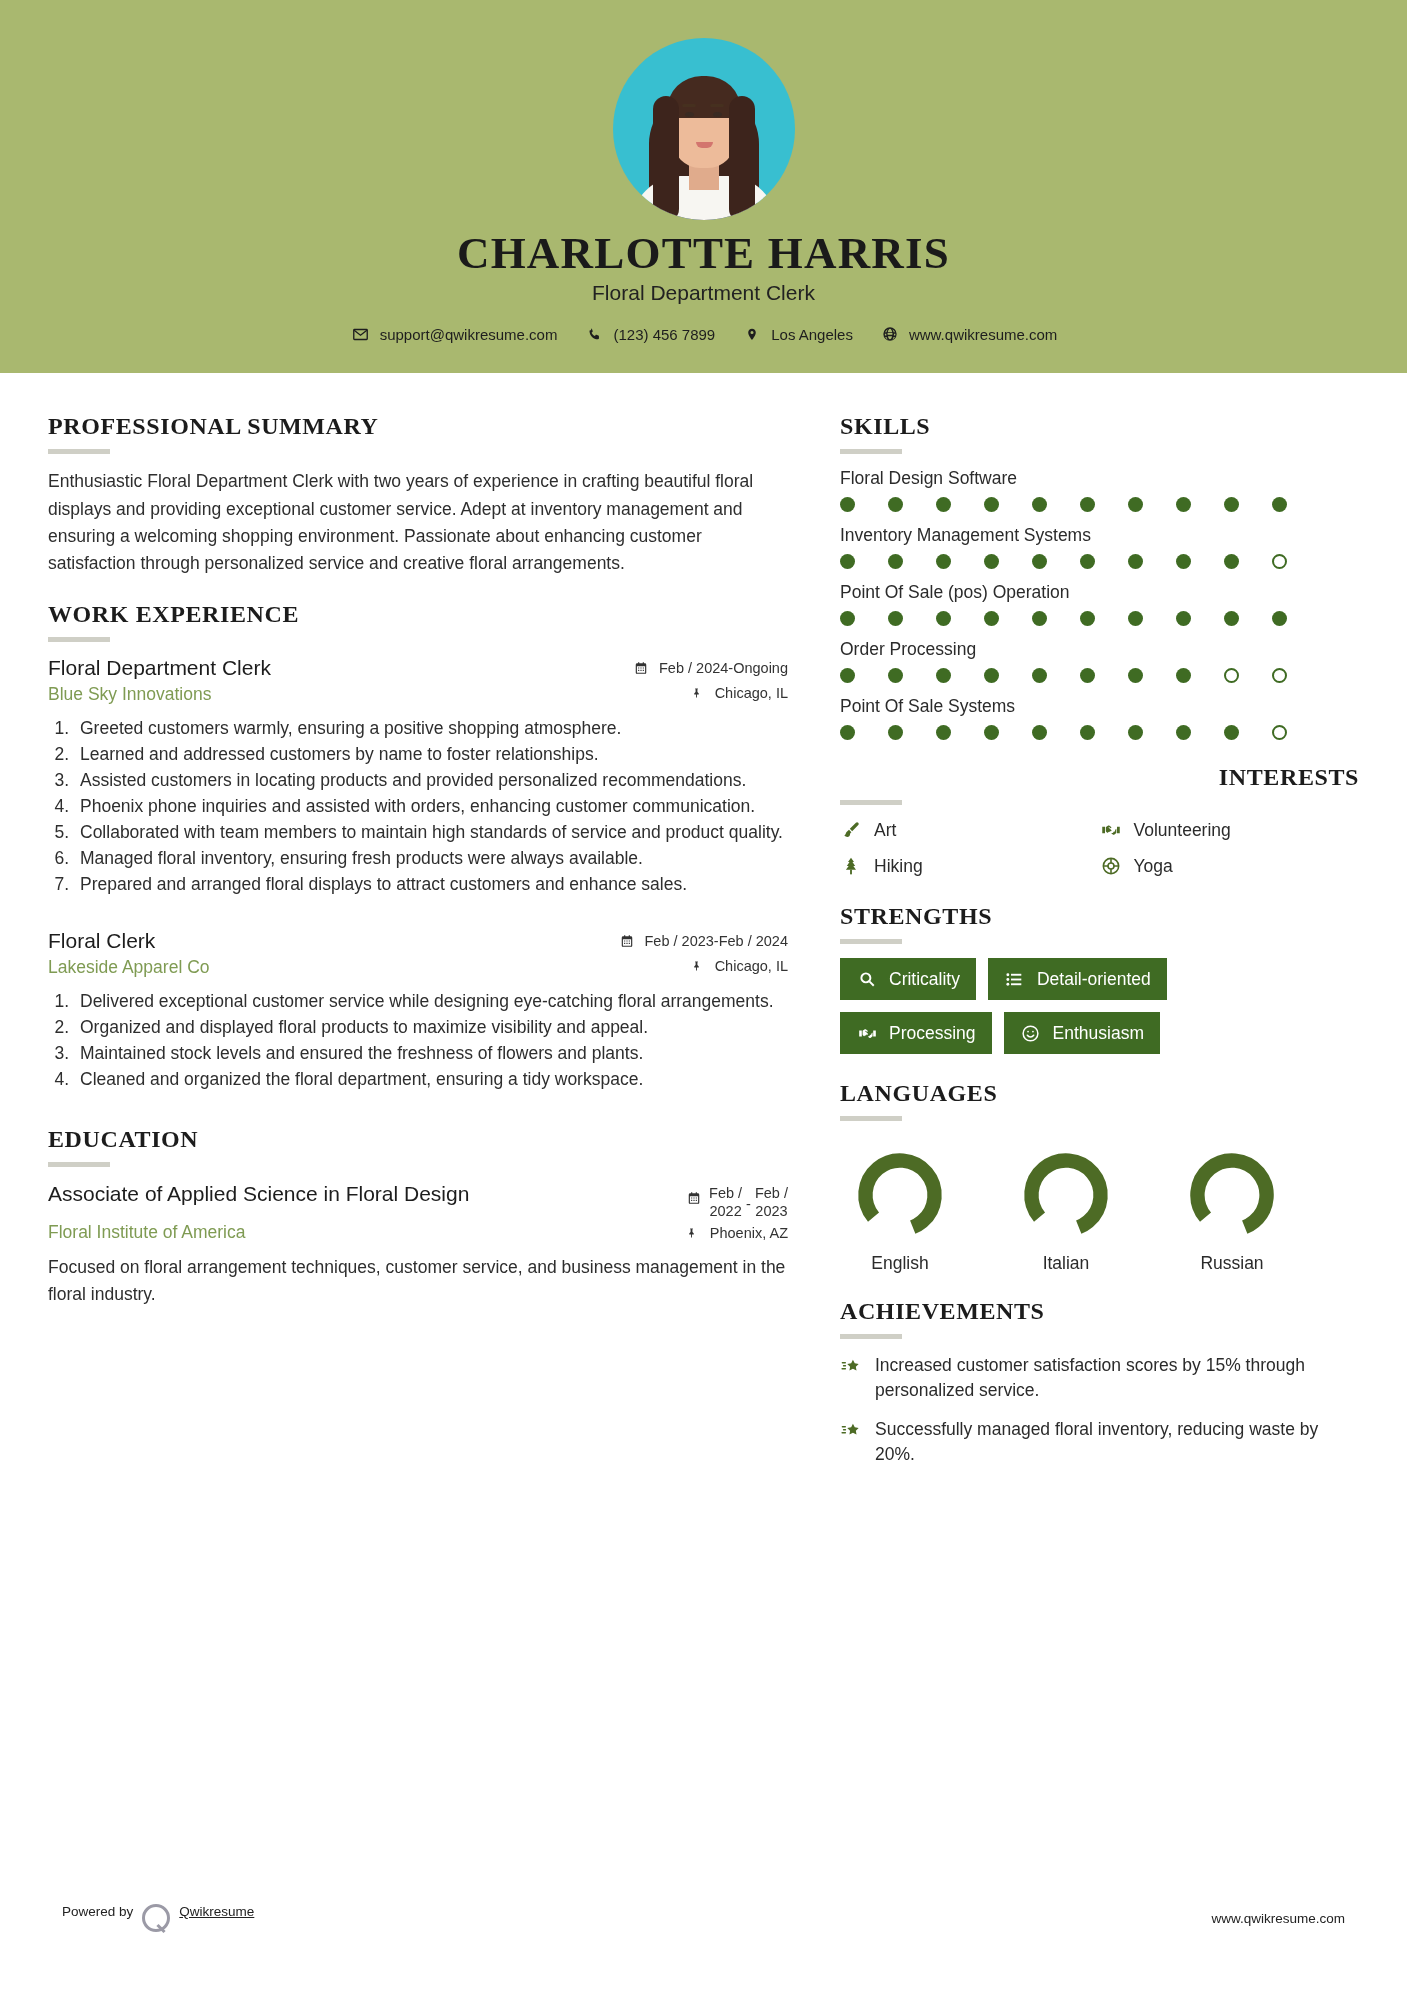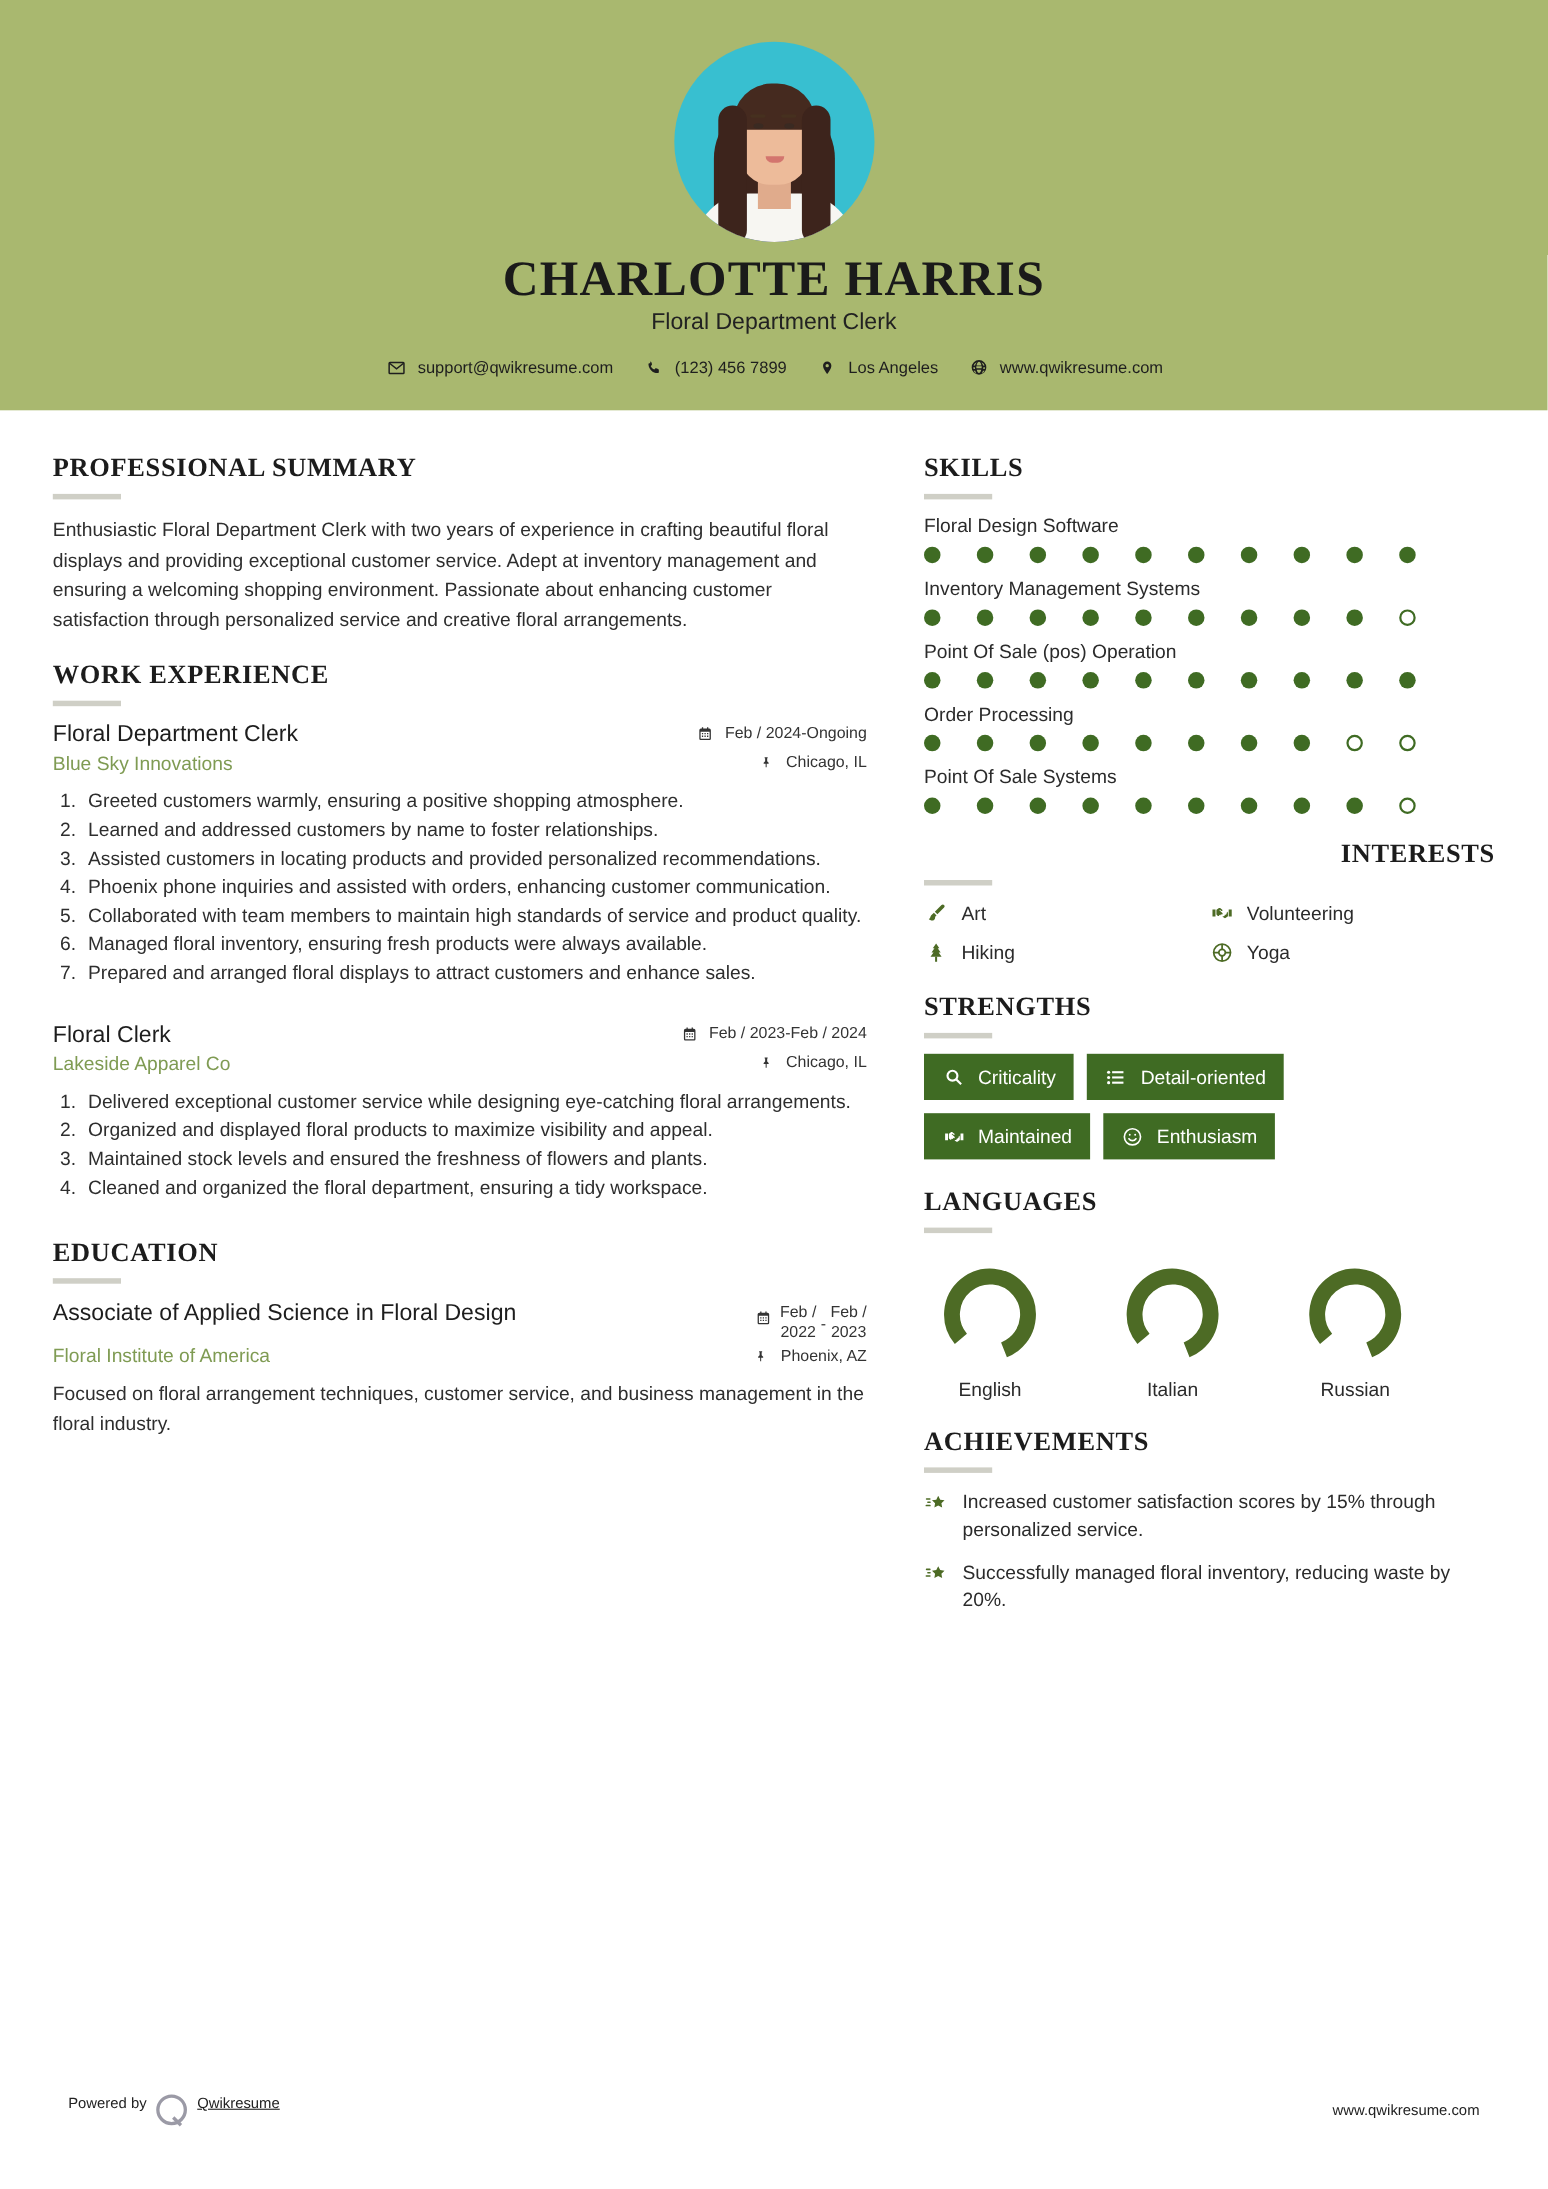--- a/index.html
+++ b/index.html
@@ -664,7 +664,7 @@
                   <path d="M5.6 8.6l2.6-1.8c.6-.4 1.4-.4 2 .1l2 1.6c.3.3.3.8 0 1.1-.3.3-.7.3-1 .1L9.6 8.5l-.6.5 3.3 2.9c.4.4.5 1 .1 1.4-.4.4-1 .4-1.4.1l-.5-.4c.3.4.2 1-.2 1.3-.4.3-.9.3-1.3 0l-.3-.3c.2.4.1.9-.3 1.2-.4.3-.9.2-1.2-.1l-1-1c-.3-.3-.4-.6-.4-1V8.6zM18.4 15.6l-2.3 1.7c-.6.4-1.3.4-1.9 0l-1.6-1.2v-.6c.6.3 1.4.2 1.9-.3.3-.3.5-.8.5-1.2.6.1 1.2-.1 1.6-.6.4-.5.5-1.1.3-1.7.5-.1.9-.4 1.2-.8l.3-.4v5.1z"></path>
                 </svg>
               </span>
-              <span>Maintained</span>
+              <span>Processing</span>
             </div>
             <div class="chip">
               <span class="ico">

